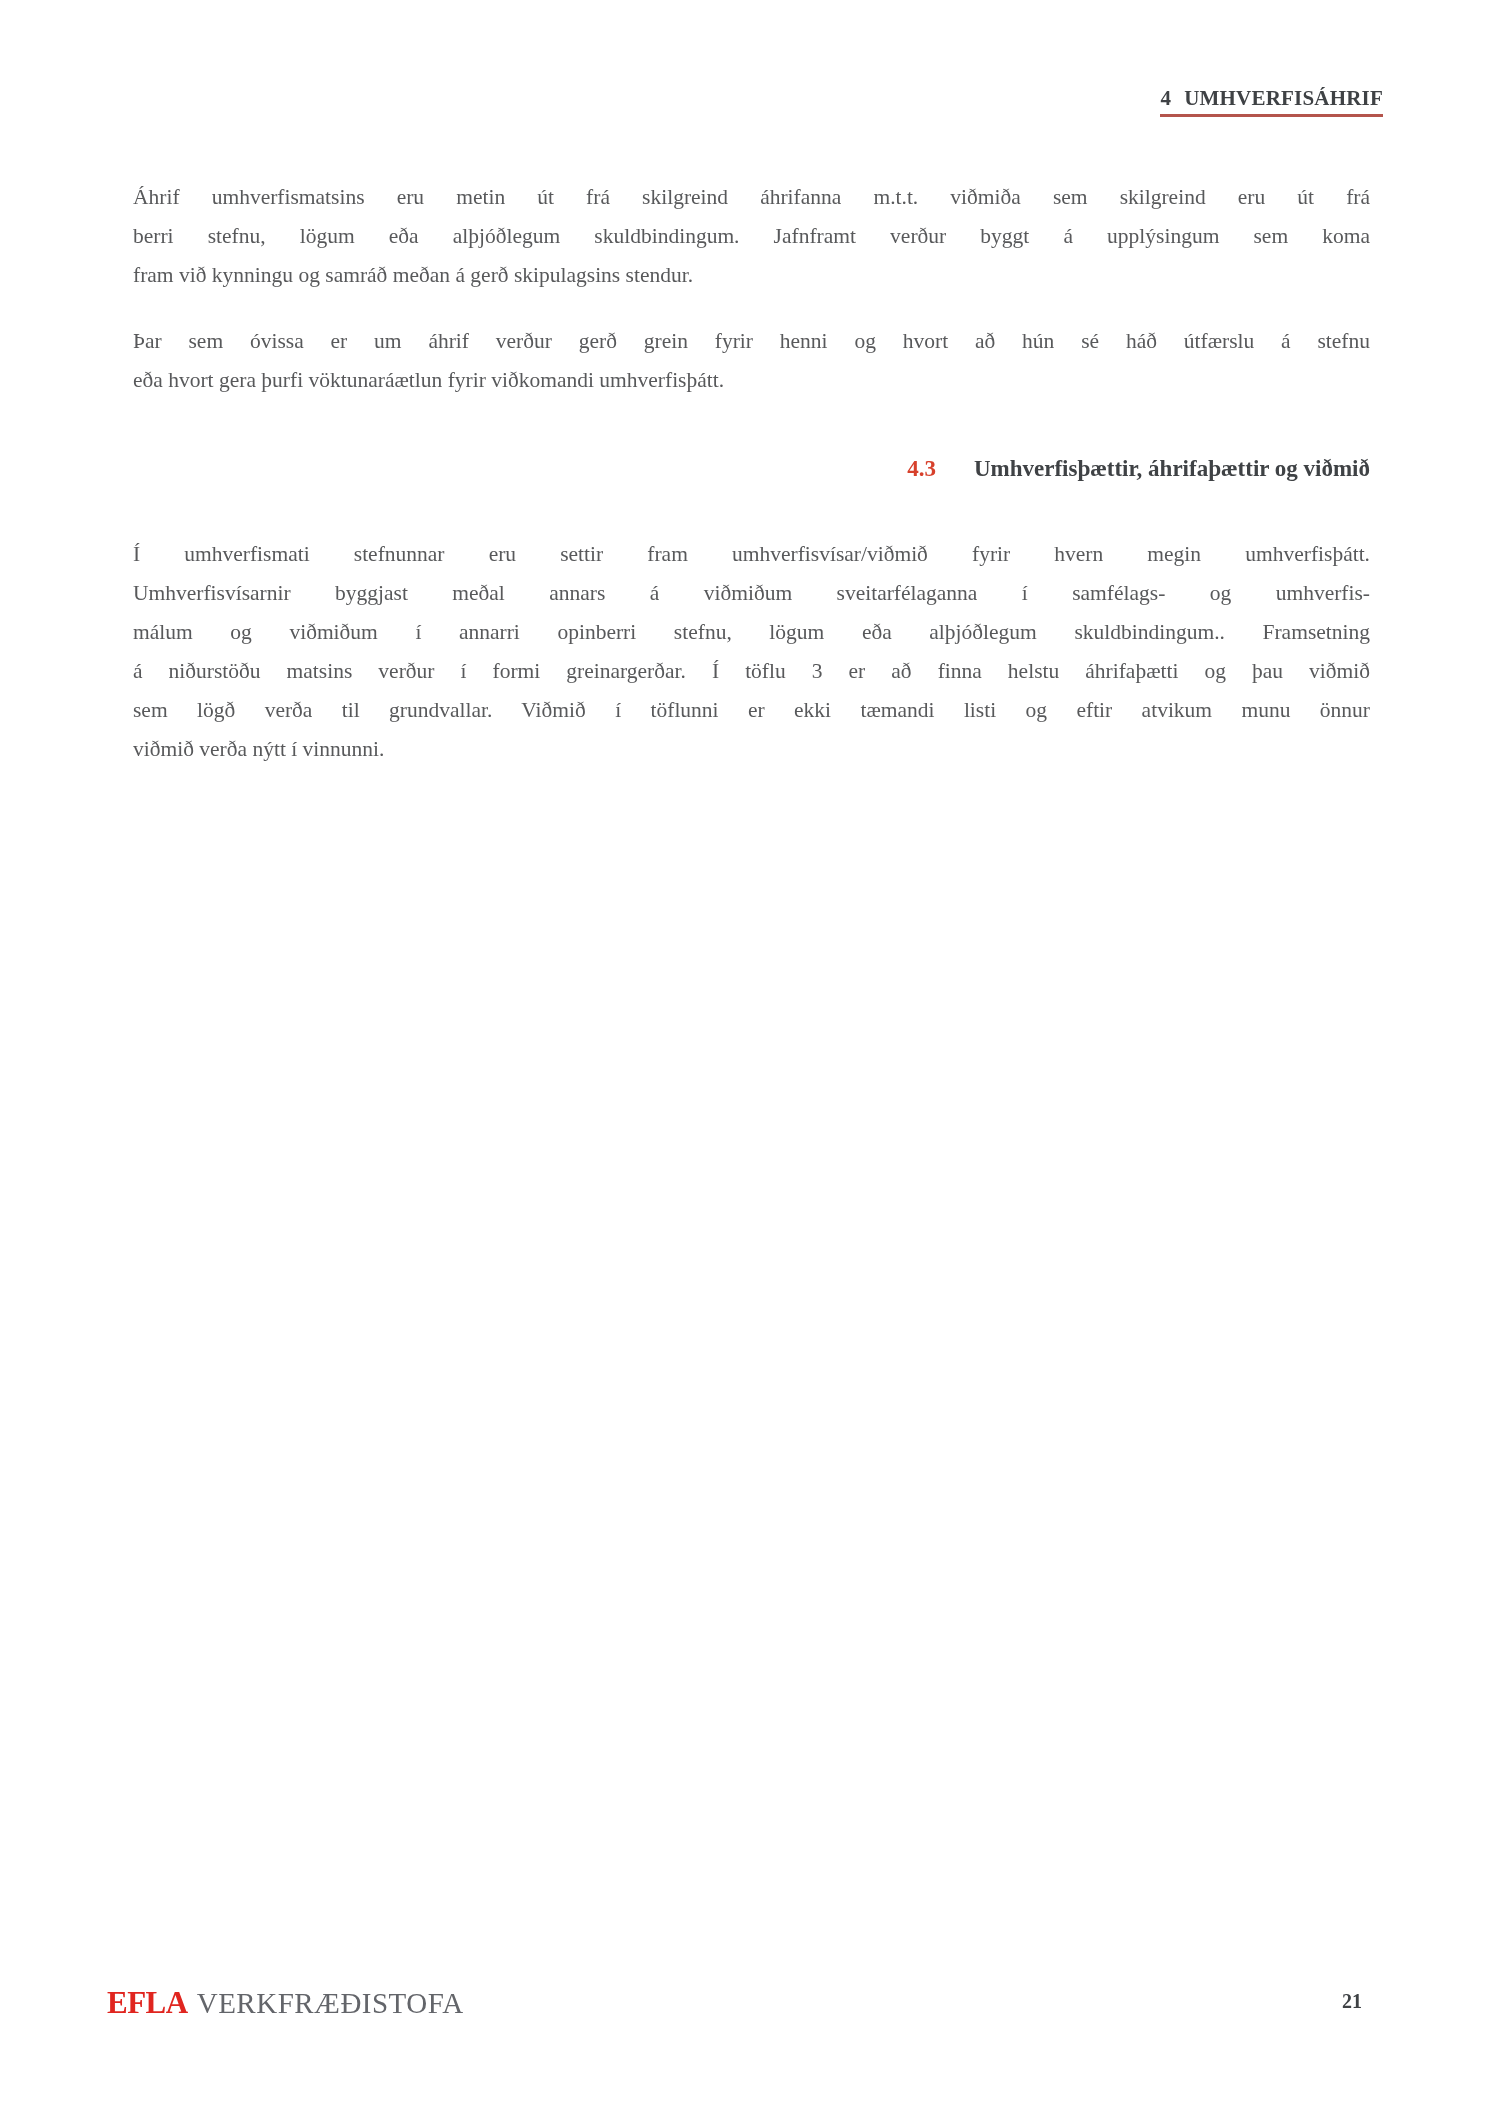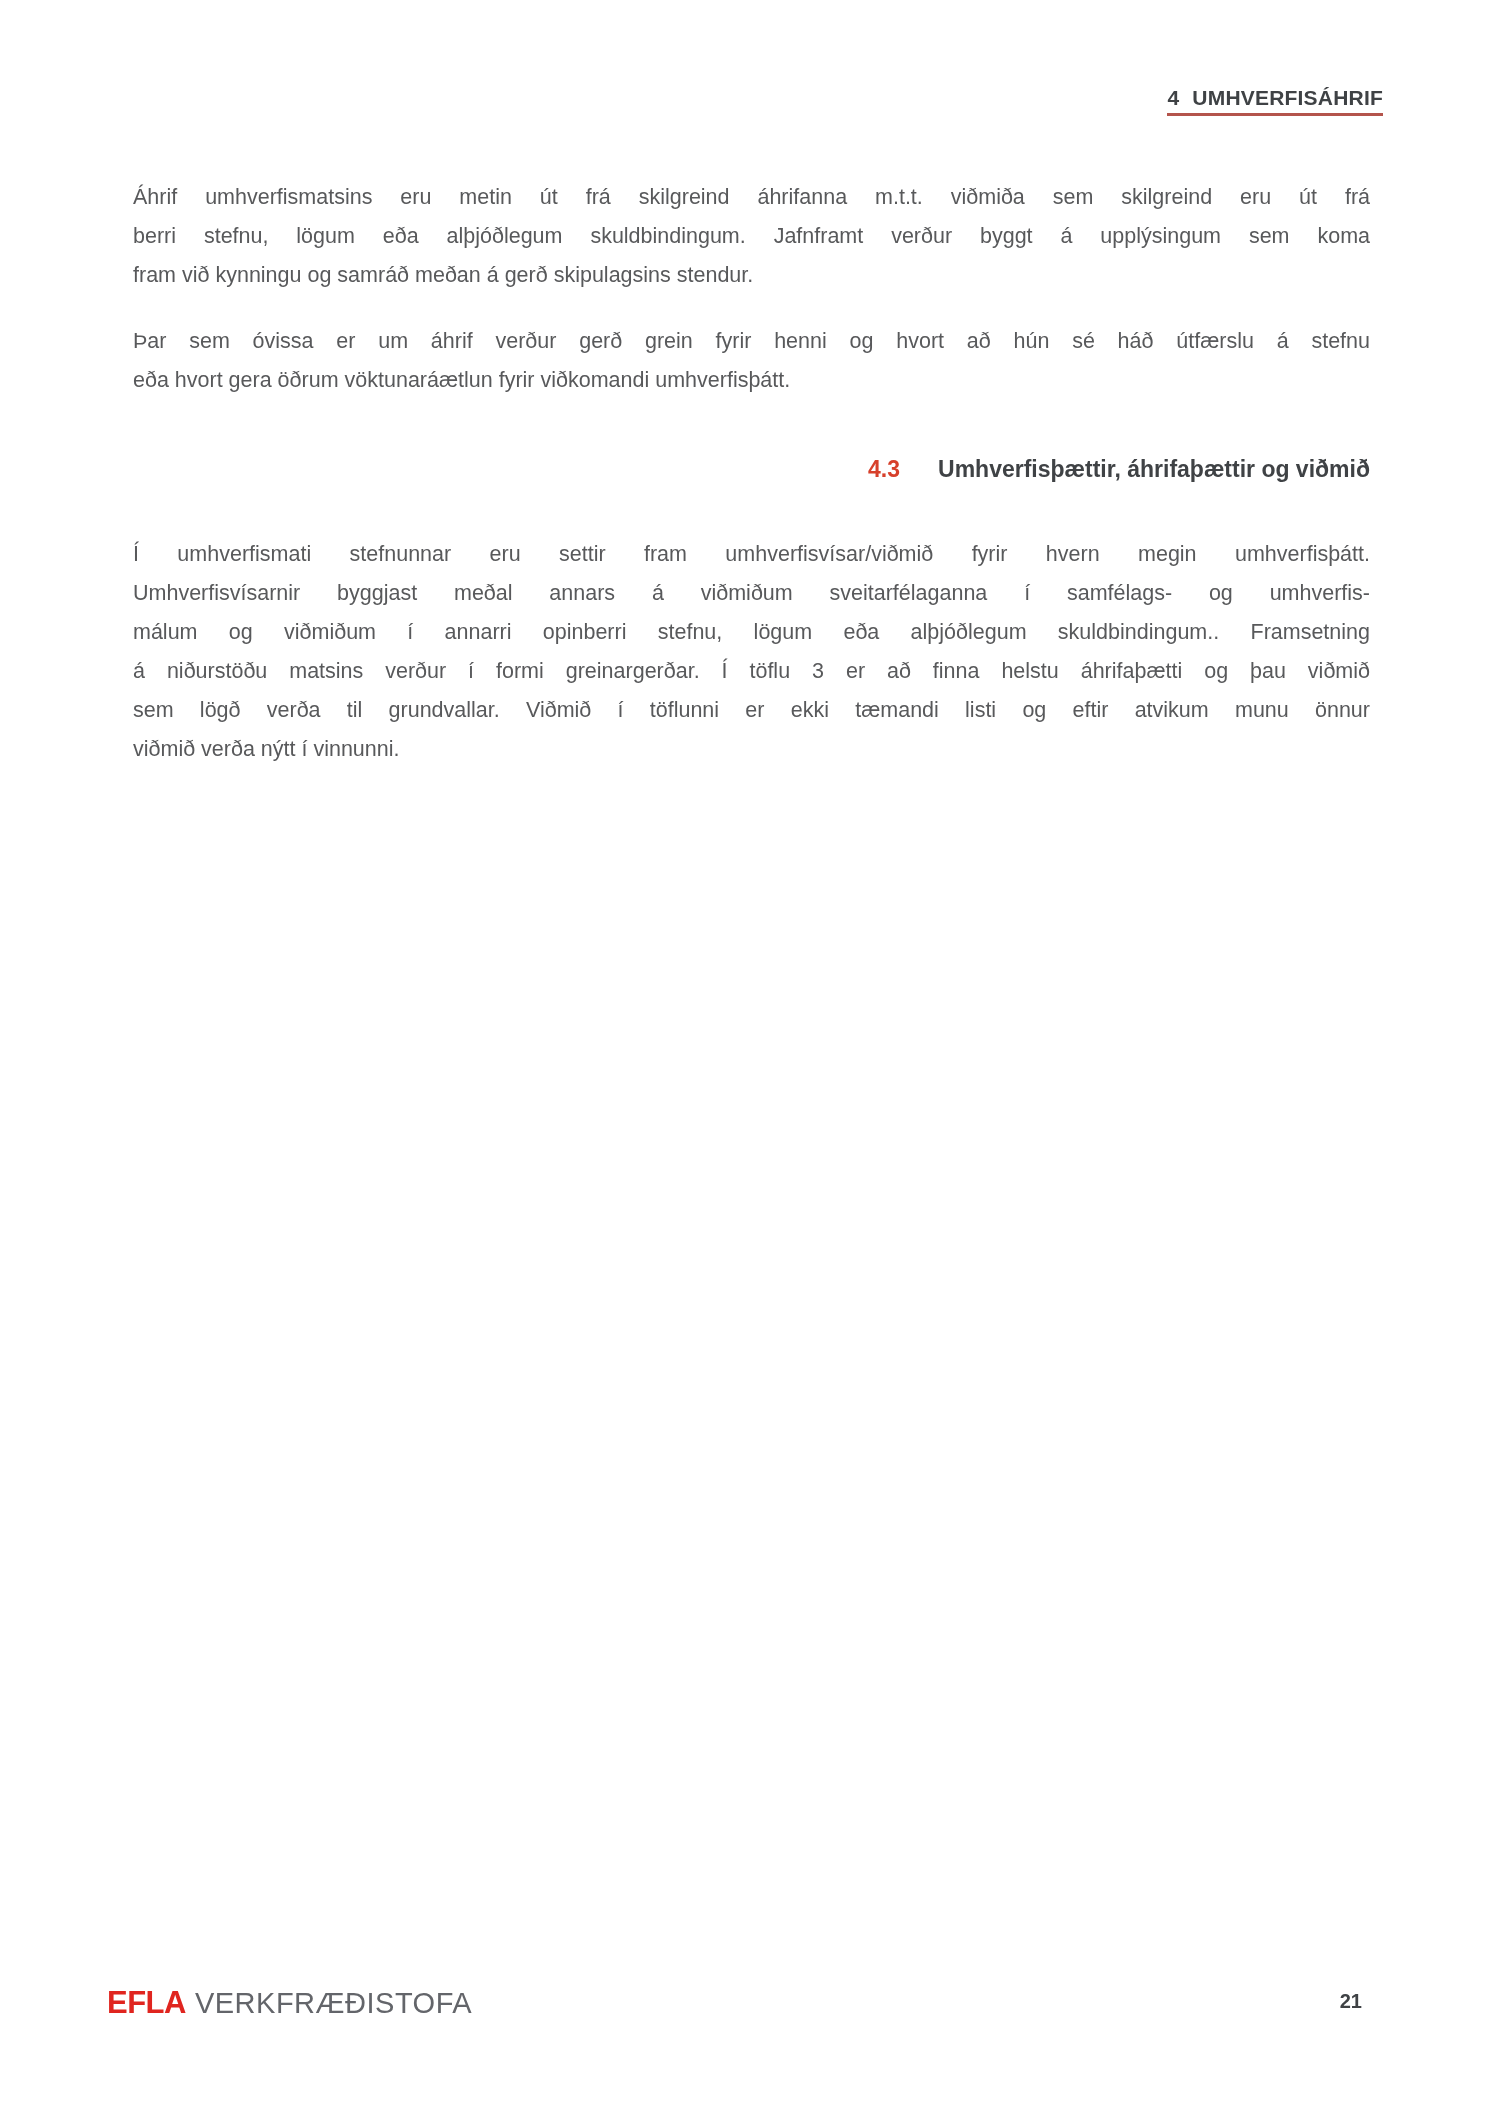--- a/index.html
+++ b/index.html
@@ -12,7 +12,7 @@
     width: 1490px;
     height: 2122px;
     background: #ffffff;
-    font-family: Liberation Sans, sans-serif;
+    font-family: Liberation Serif, serif;
     overflow: hidden;
   }
 

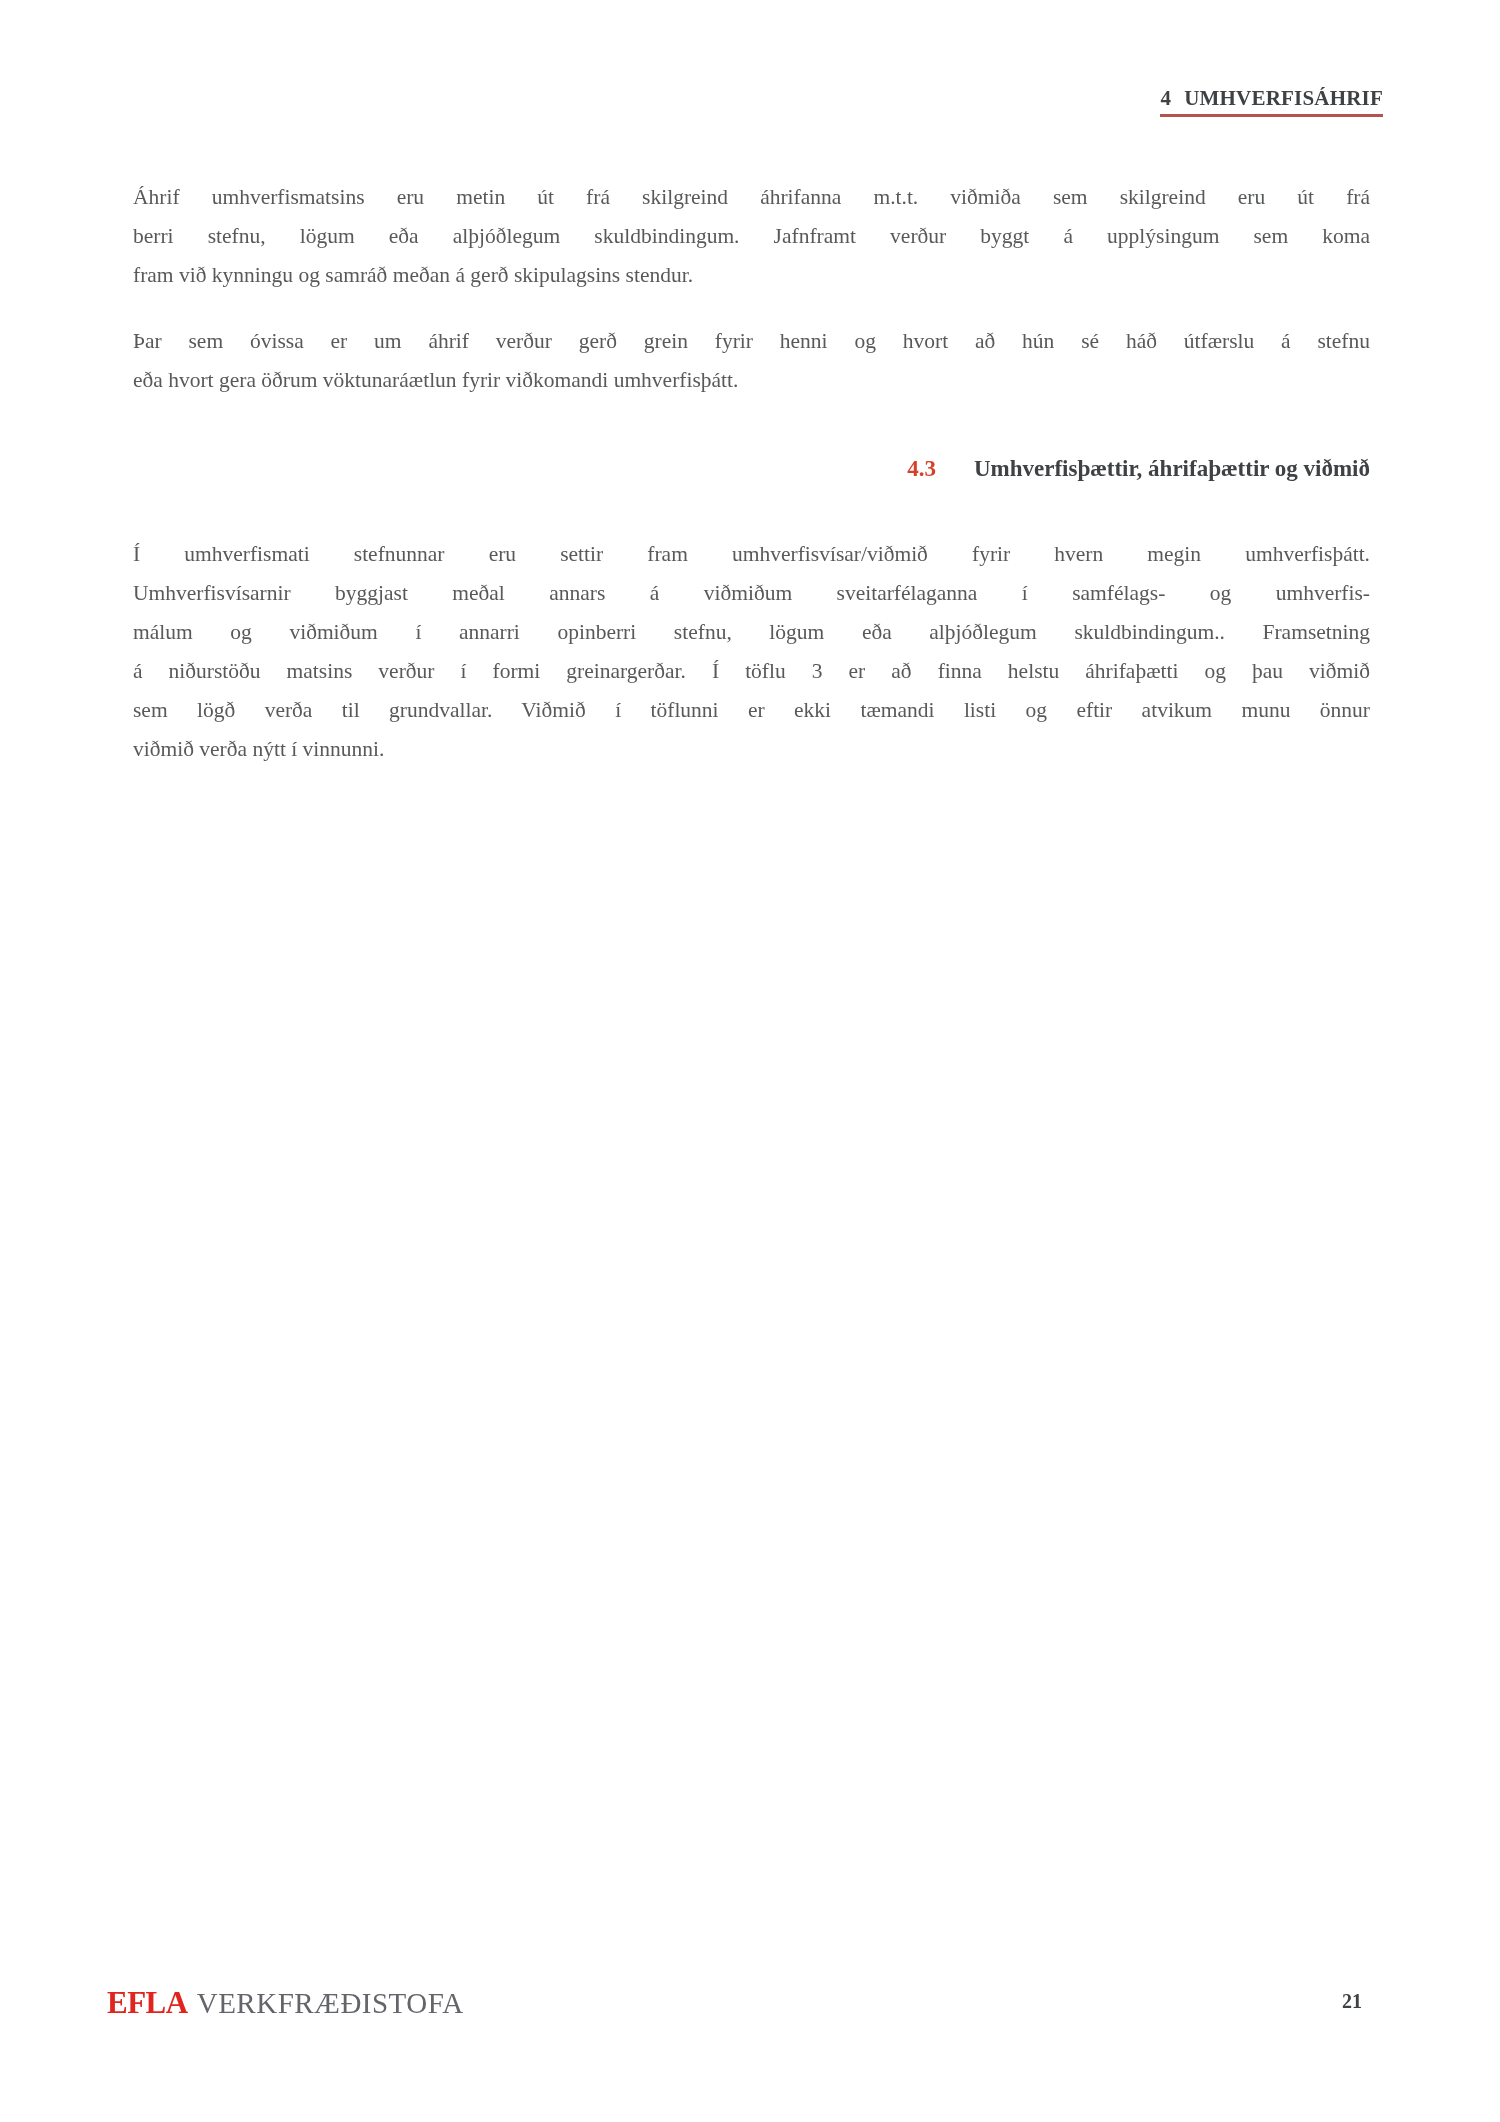--- a/index.html
+++ b/index.html
@@ -118,7 +118,7 @@
 
     <div class="para">
       <div class="jline">Þar sem óvissa er um áhrif verður gerð grein fyrir henni og hvort að hún sé háð útfærslu á stefnu</div>
-      <div class="jline last">eða hvort gera öðrum vöktunaráætlun fyrir viðkomandi umhverfisþátt.</div>
+      <div class="jline last">eða hvort gera þurfi vöktunaráætlun fyrir viðkomandi umhverfisþátt.</div>
     </div>
 
     <div class="section-heading">

